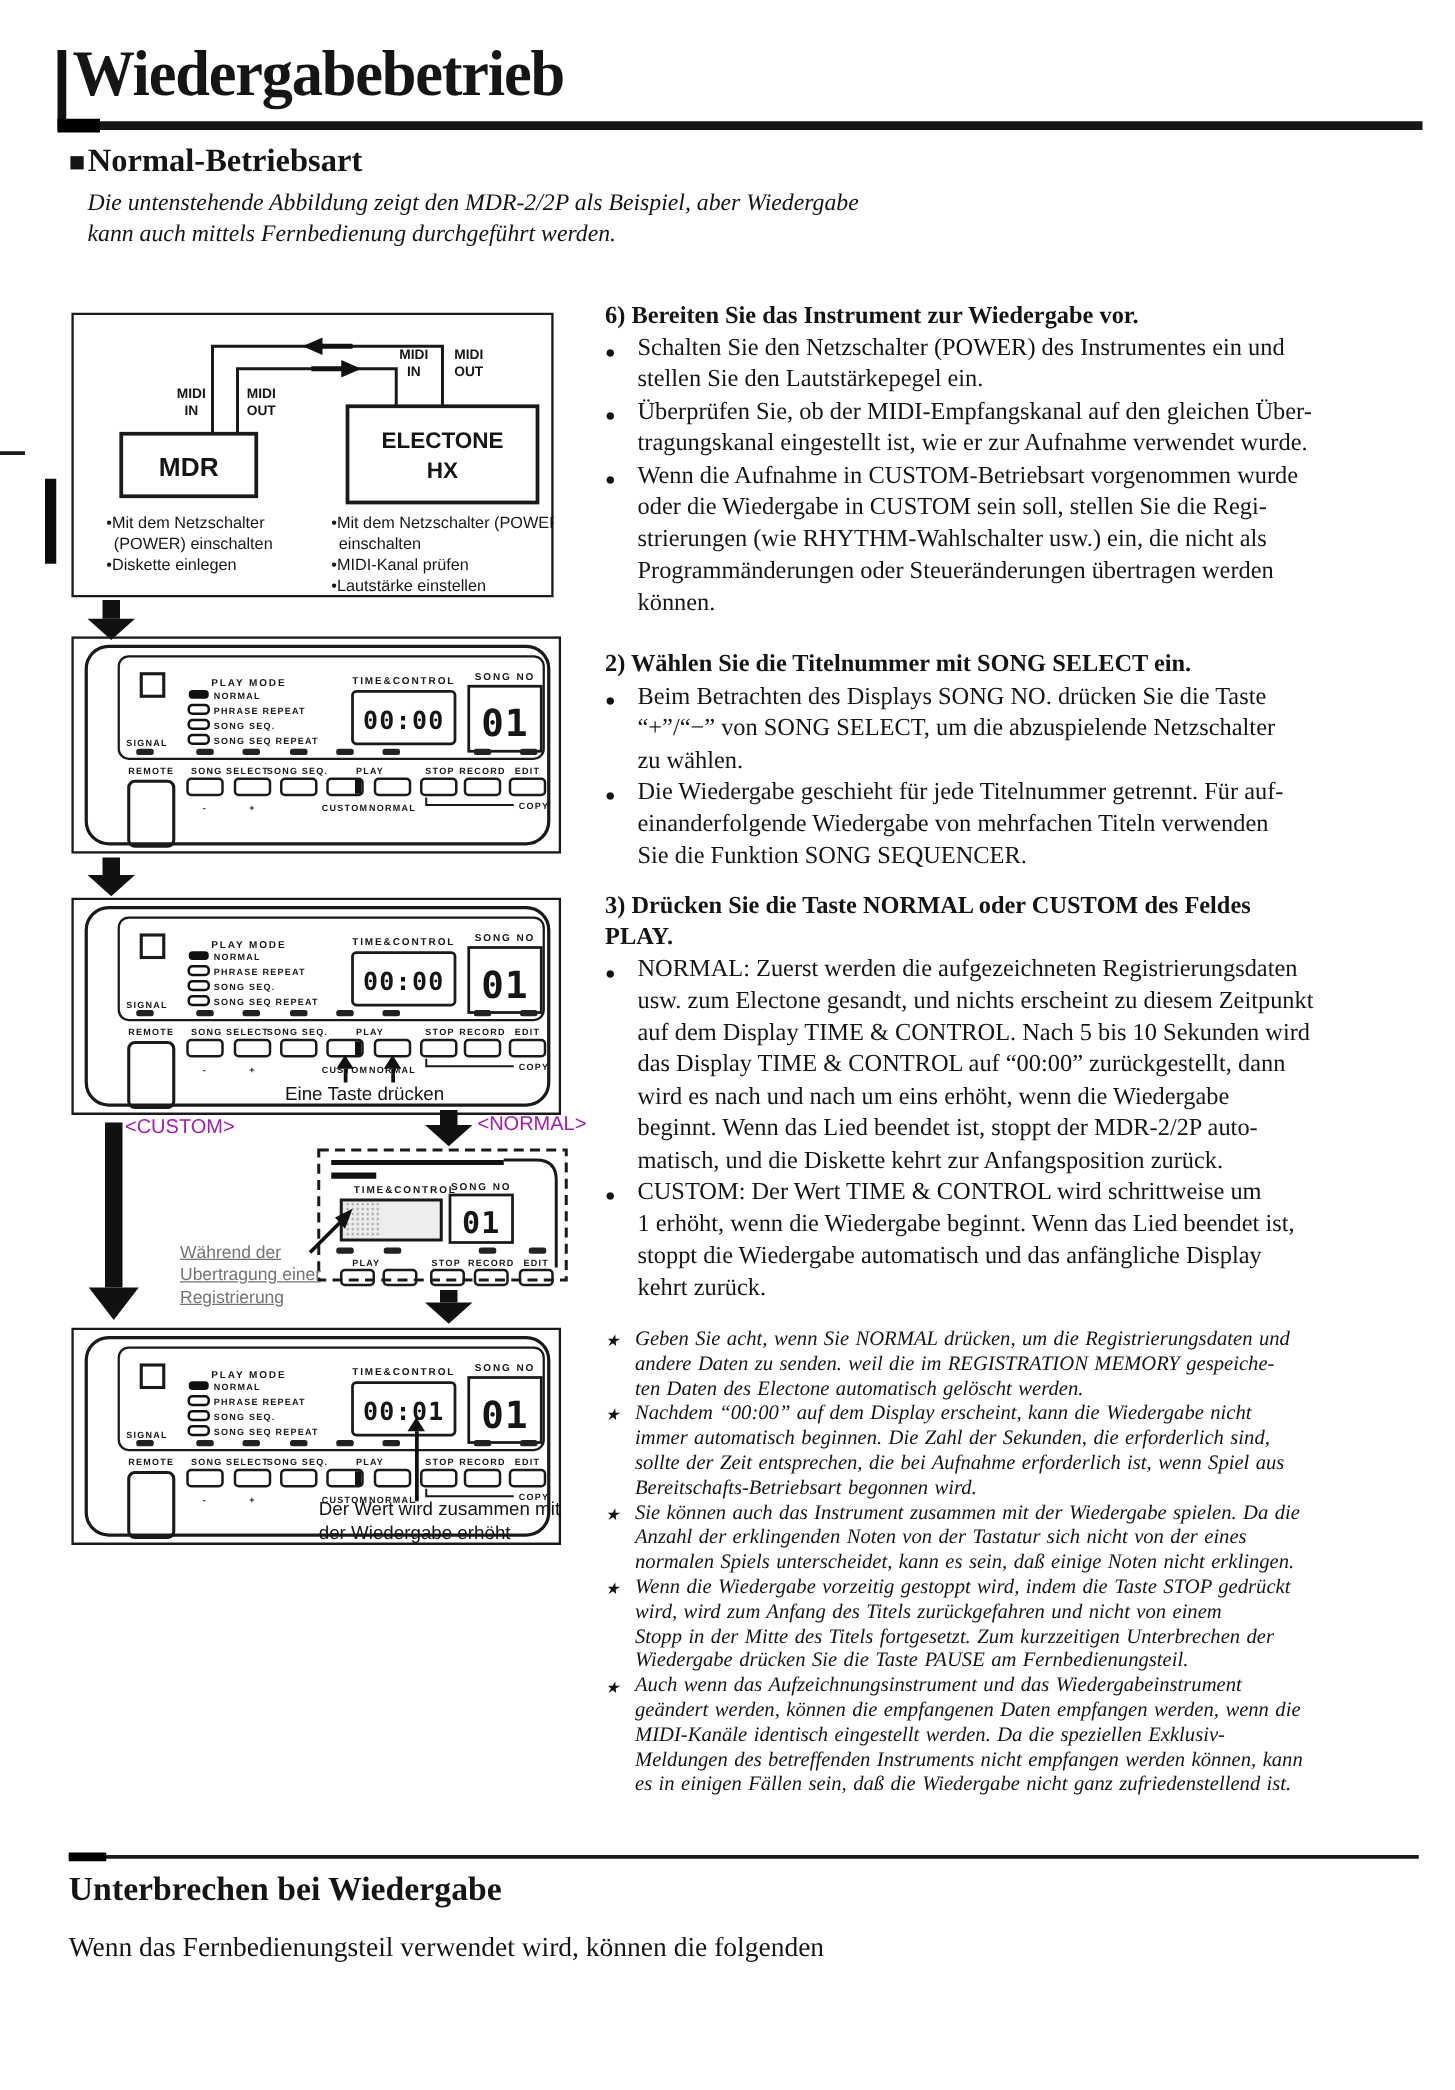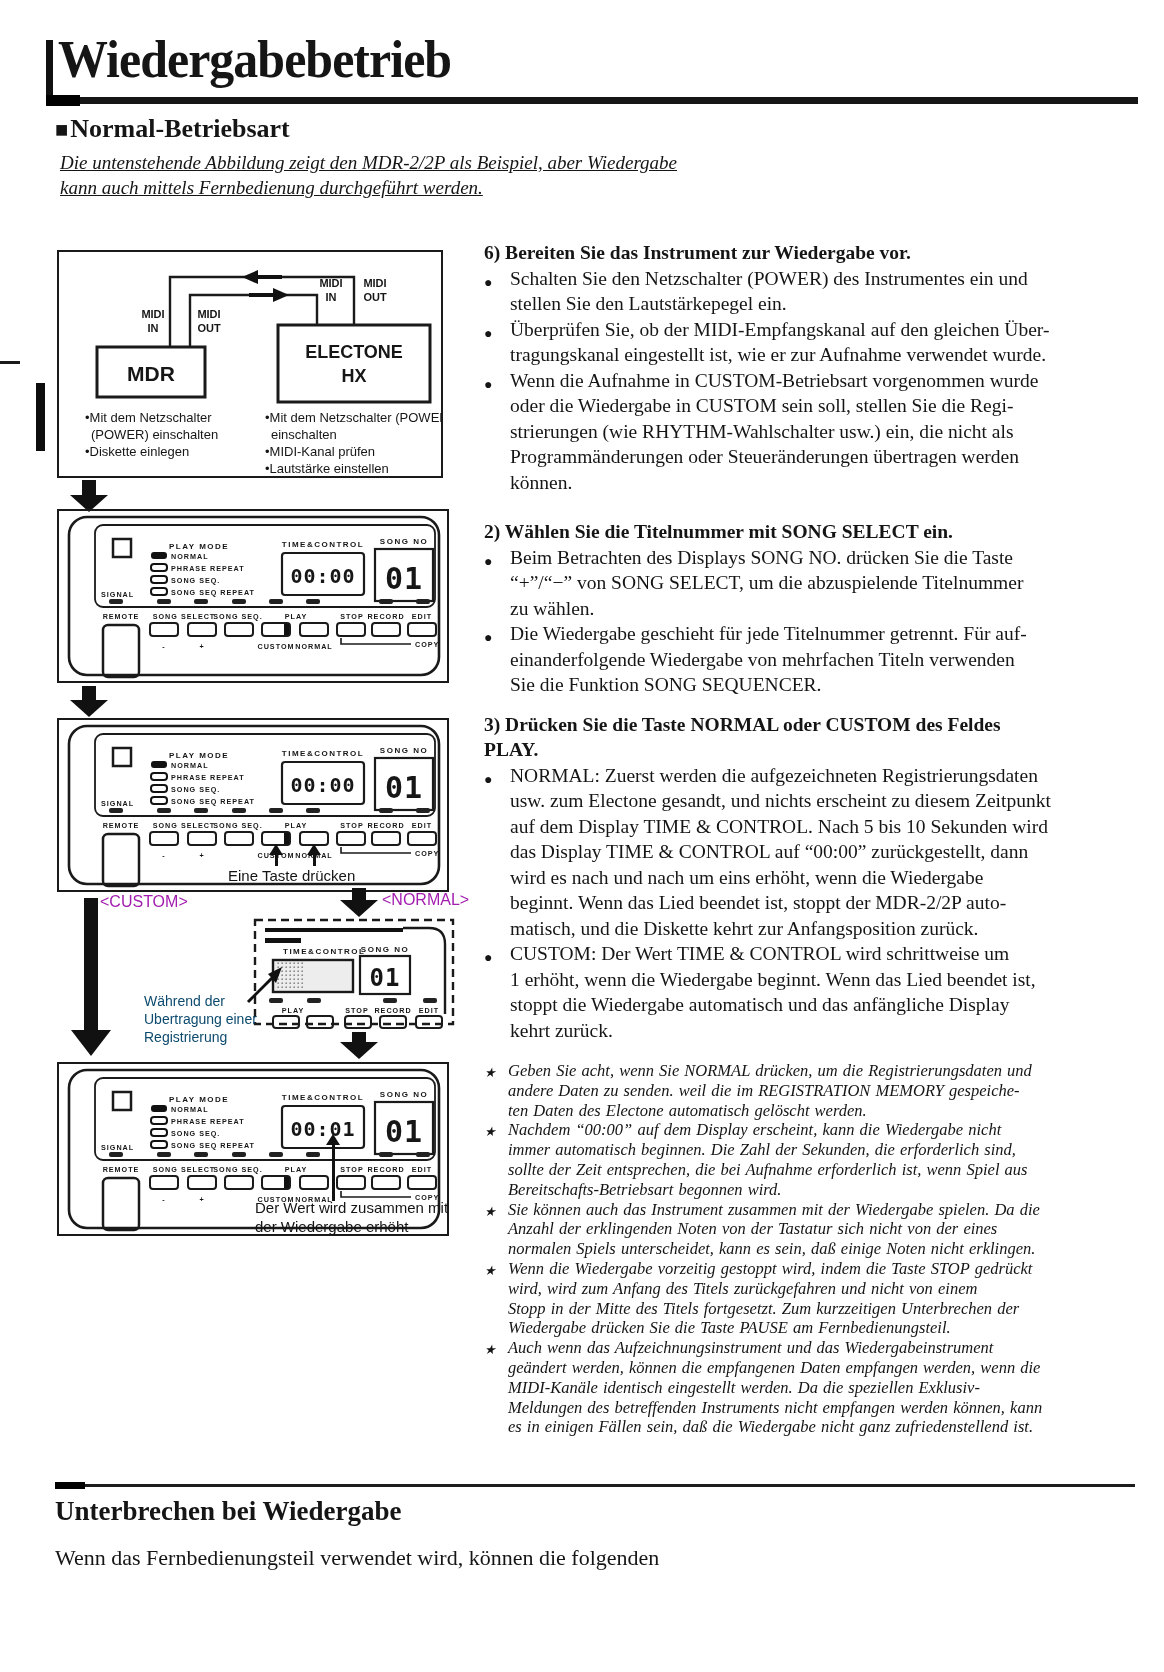--- a/index.html
+++ b/index.html
@@ -18,7 +18,7 @@
   .sec-head{font-weight:bold;font-size:26px;letter-spacing:0;}
   .nb-head{left:55px;top:114px;}
   .nb-head .sq{font-size:22px;margin-right:2px;}
-  .intro{left:60px;top:150px;width:720px;font-style:italic;font-size:19px;line-height:25px;text-decoration:underline;}
+  .intro{left:70px;top:150px;width:720px;font-style:italic;font-size:19px;line-height:25px;}
 
   
   svg text{fill:#161616;font-family:"Liberation Sans",sans-serif;}

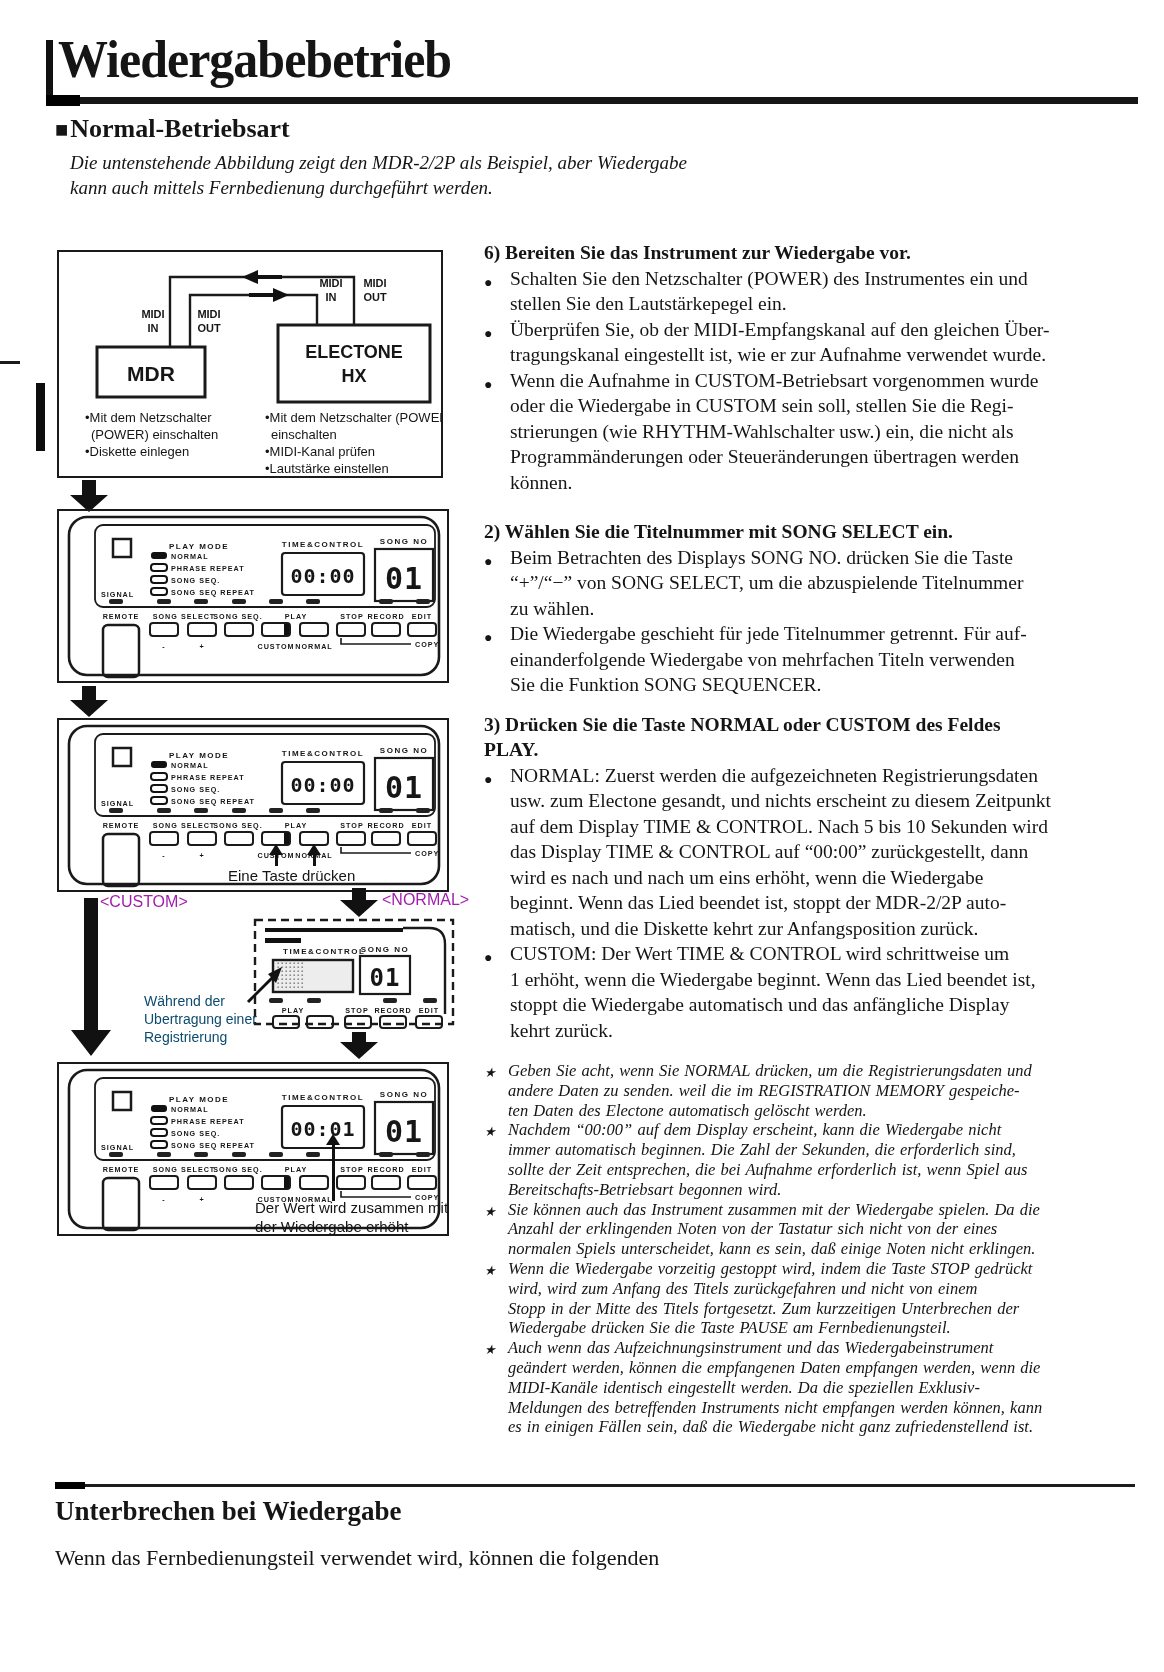--- a/index.html
+++ b/index.html
@@ -431,7 +431,7 @@
       <div class="bullet">
           <span class="dot">●</span>
           <div class="btext pre">Beim Betrachten des Displays SONG NO. drücken Sie die Taste
-“+”/“−” von SONG SELECT, um die abzuspielende Titelnummer
+“+”/“−” von SONG SELECT, um die abzuspielende Netzschalter
 zu wählen.</div>
         </div>
       <div class="bullet">

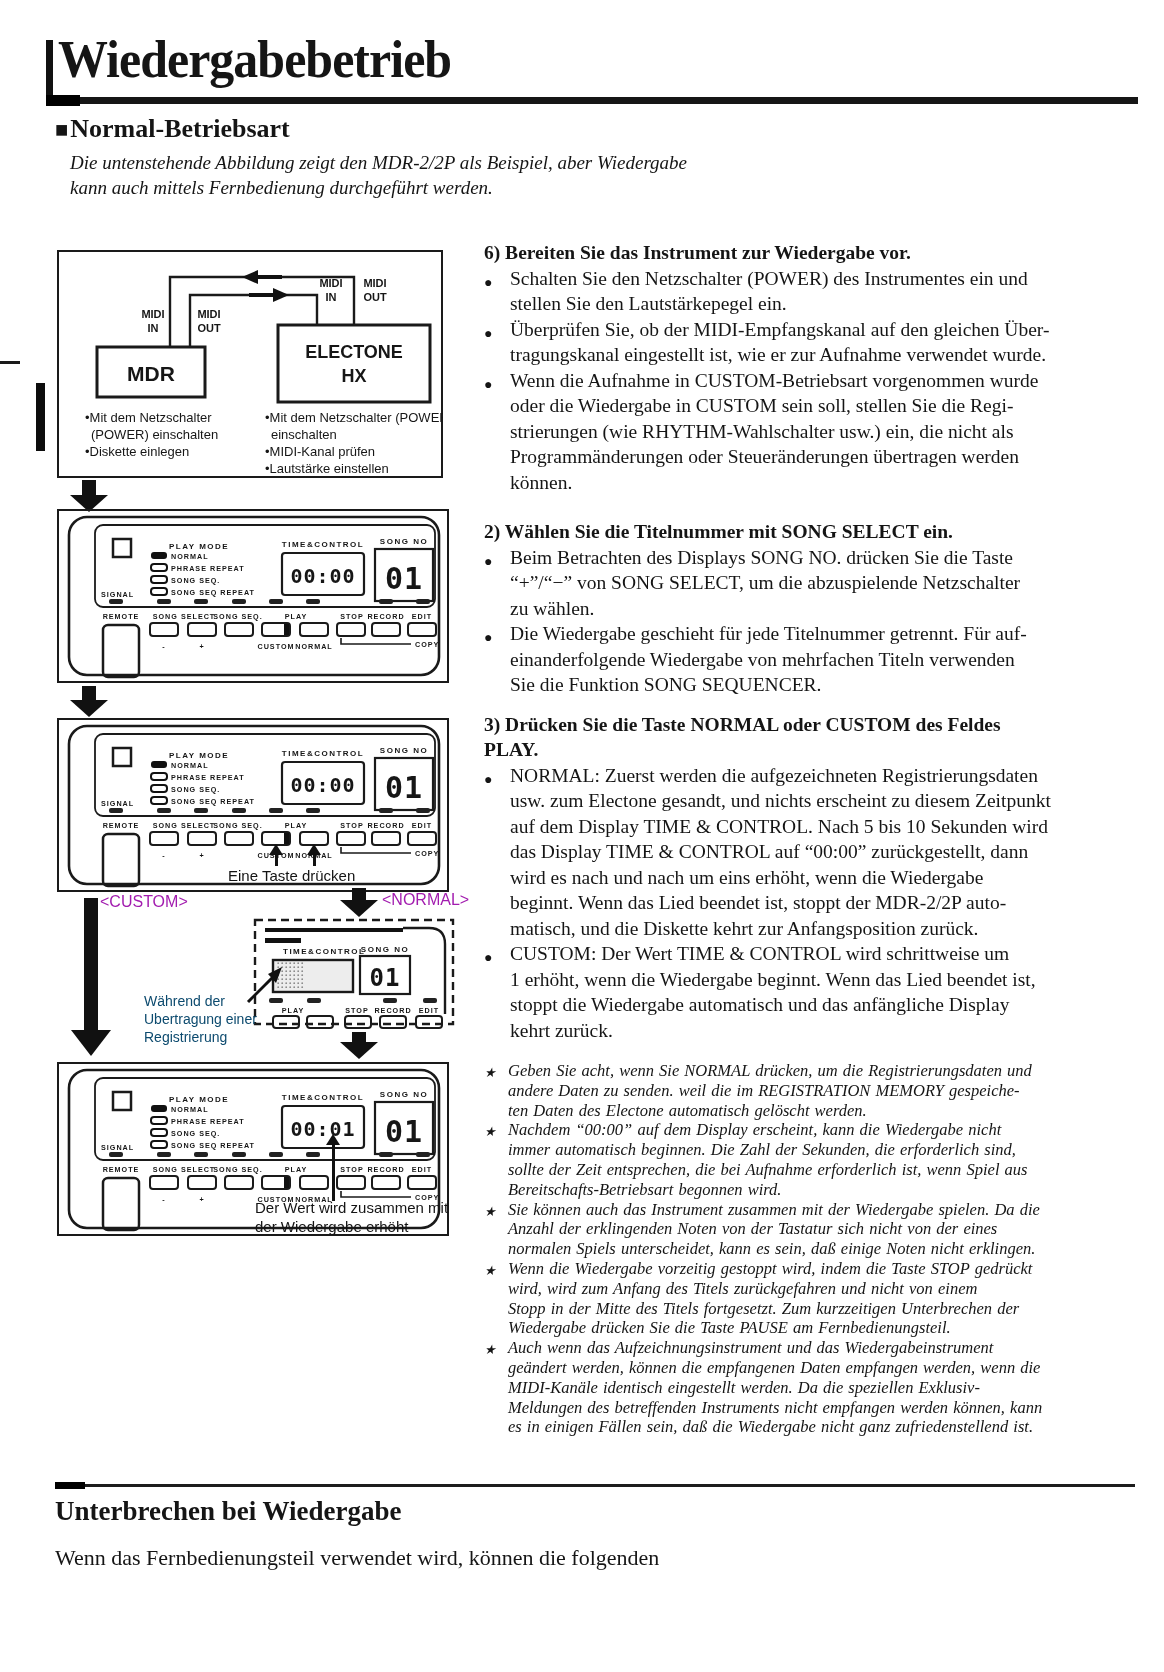--- a/index.html
+++ b/index.html
@@ -35,7 +35,7 @@
 
   .branch-label{font-family:"Liberation Sans",sans-serif;font-size:16px;color:#a21caf;}
   .diag-note{font-family:"Liberation Sans",sans-serif;font-size:15px;line-height:19px;color:#141414;}
-  .transfer-note{font-family:"Liberation Sans",sans-serif;font-size:14px;line-height:18px;color:#0c4a6e;}
+  .transfer-note{font-family:"Liberation Sans",sans-serif;font-size:14px;line-height:18px;color:#737373;text-decoration:underline;}
 
   
   .rcol{left:484px;top:240px;width:616px;font-size:19.5px;line-height:25.5px;}

